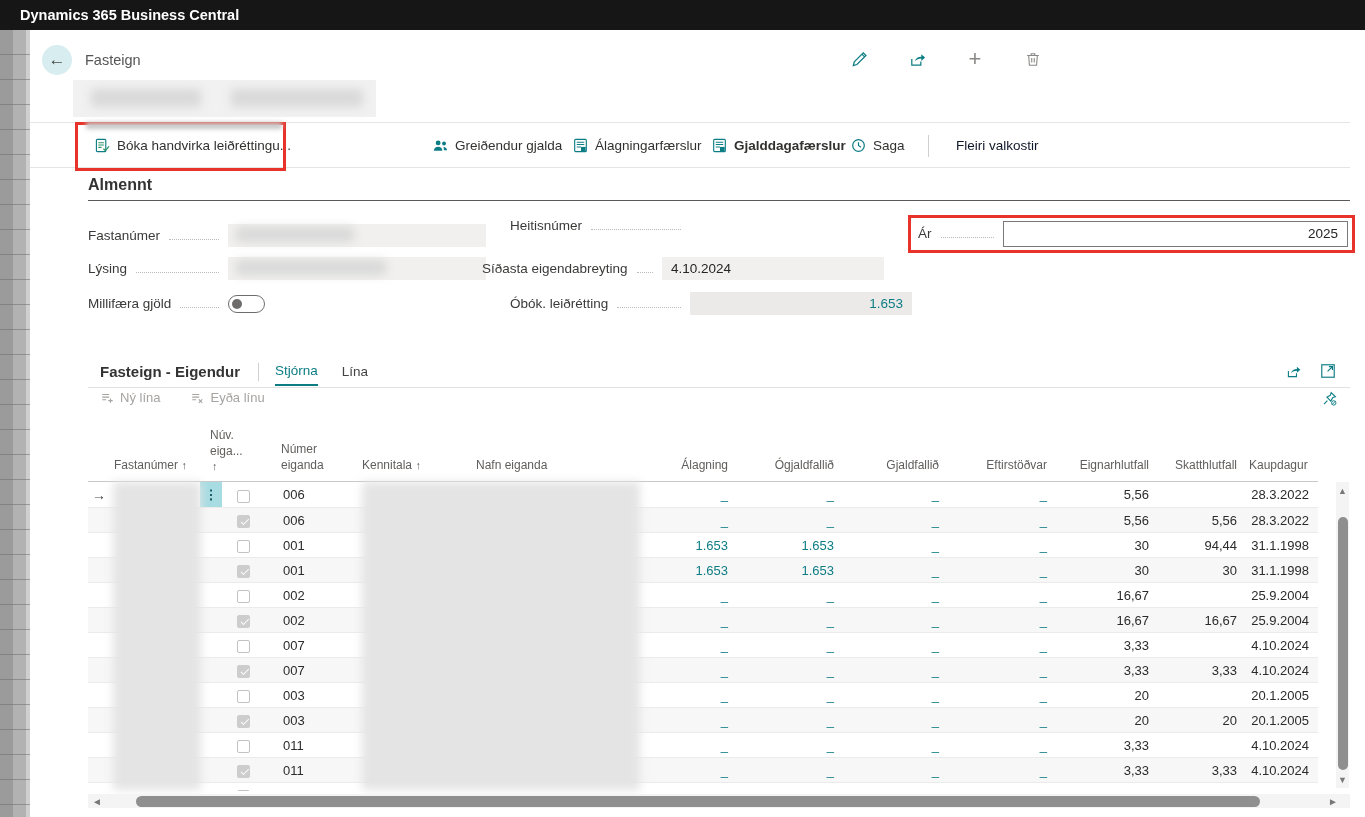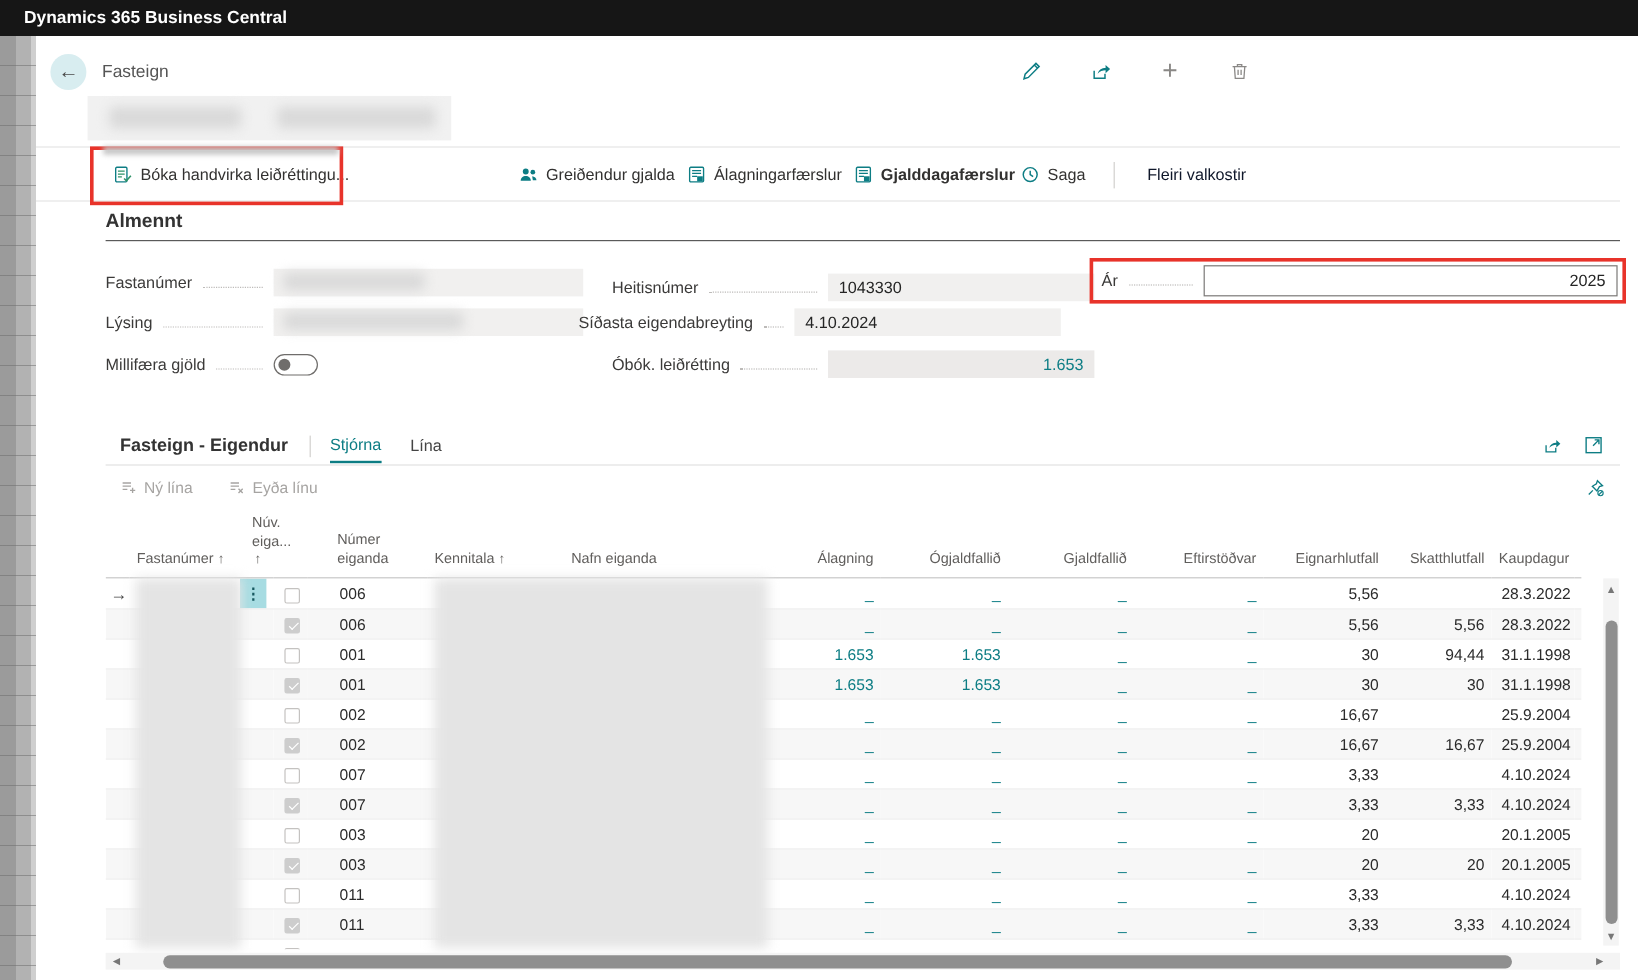--- a/index.html
+++ b/index.html
@@ -242,7 +242,7 @@
       <div class="toggle"></div>
     </div>
 
-    <div class="fld" style="left:480px;top:198px;width:402px;">
+    <div class="fld" style="left:480px;top:184px;width:402px;">
       <div class="flabel" style="width:180px;">
           <span>Heitisnúmer</span>
           <span class="leader"></span>

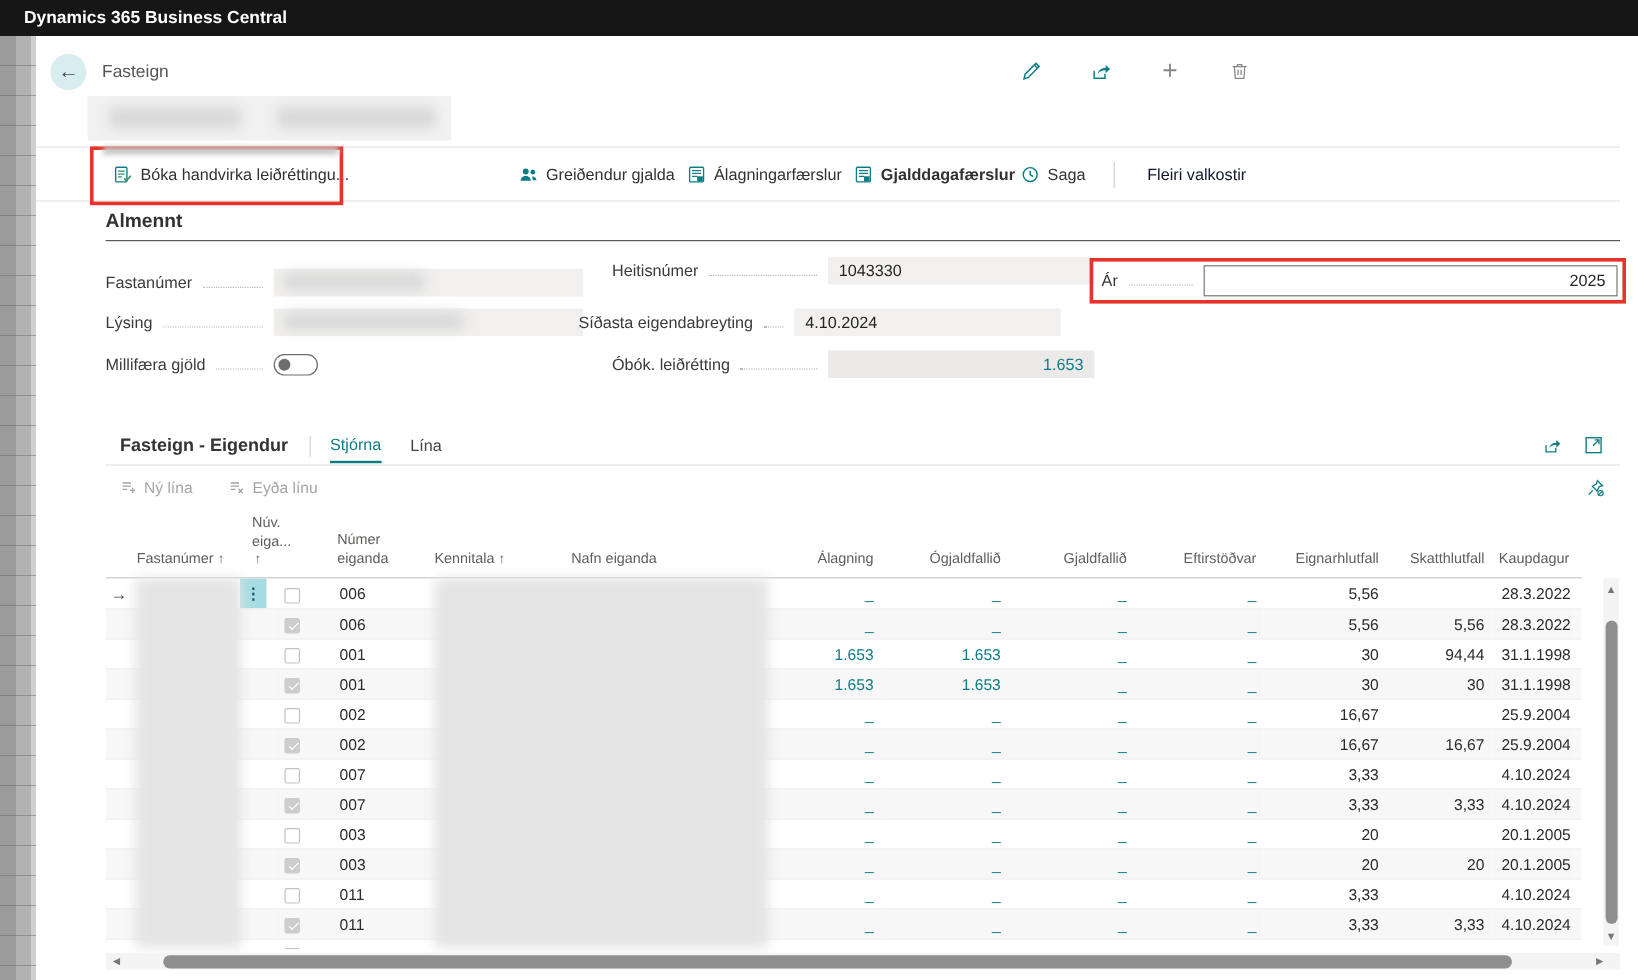--- a/index.html
+++ b/index.html
@@ -246,9 +246,6 @@
       <div class="flabel" style="width:180px;">
           <span>Heitisnúmer</span>
           <span class="leader"></span>
-        </div>
-      <div class="fctrl gray" style="width:222px;">
-          <span>1043330</span>
         </div>
     </div>
     <div class="fld" style="left:452px;top:227px;width:402px;">

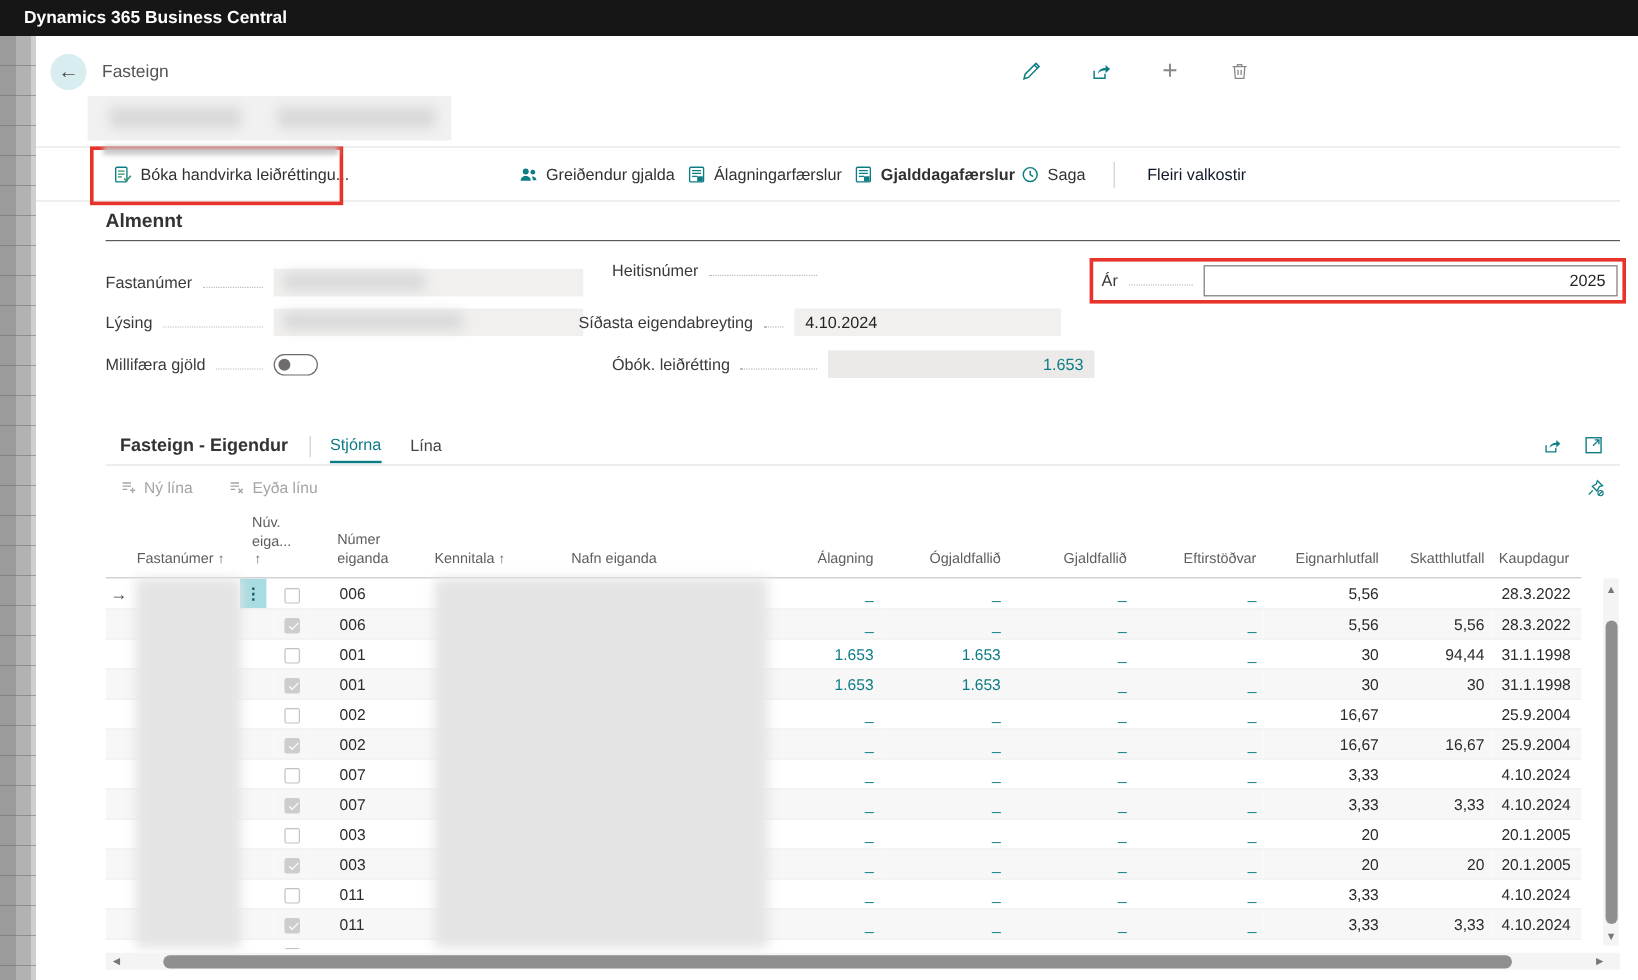--- a/index.html
+++ b/index.html
@@ -69,7 +69,7 @@
   .sub-tab.active { color:#0d7d84; border-bottom:2px solid #0d7d84; }
   .sub-hdr-icons { margin-left:auto; display:flex; gap:18px; margin-right:14px; }
 
-  .sub-toolbar { position:absolute; left:58px; top:360px; width:1262px; height:32px; display:flex; align-items:center; }
+  .sub-toolbar { position:absolute; left:58px; top:360px; width:1262px; height:32px; display:flex; align-items:flex-start; }
   .tb-item { display:flex; align-items:center; gap:6px; font-size:13px; color:#a6a4a2; margin-left:12px; margin-right:18px; }
   .tb-pin { margin-left:auto; margin-right:12px; cursor:pointer; }
 

